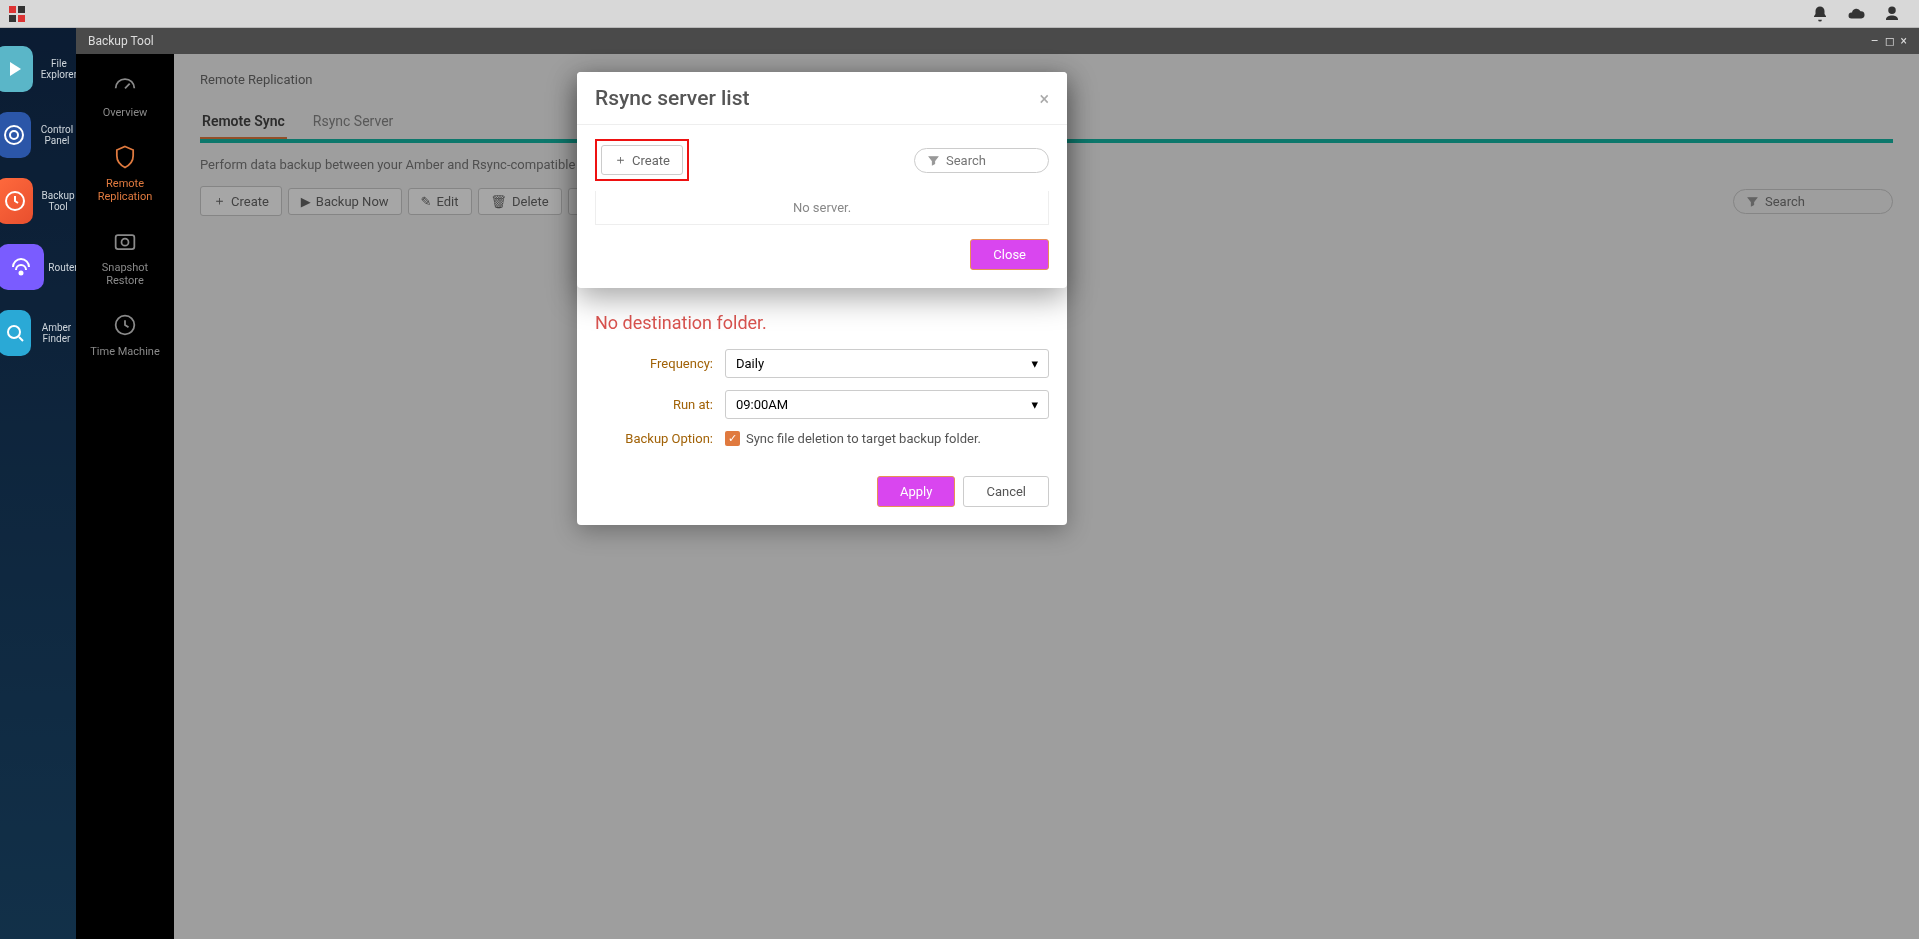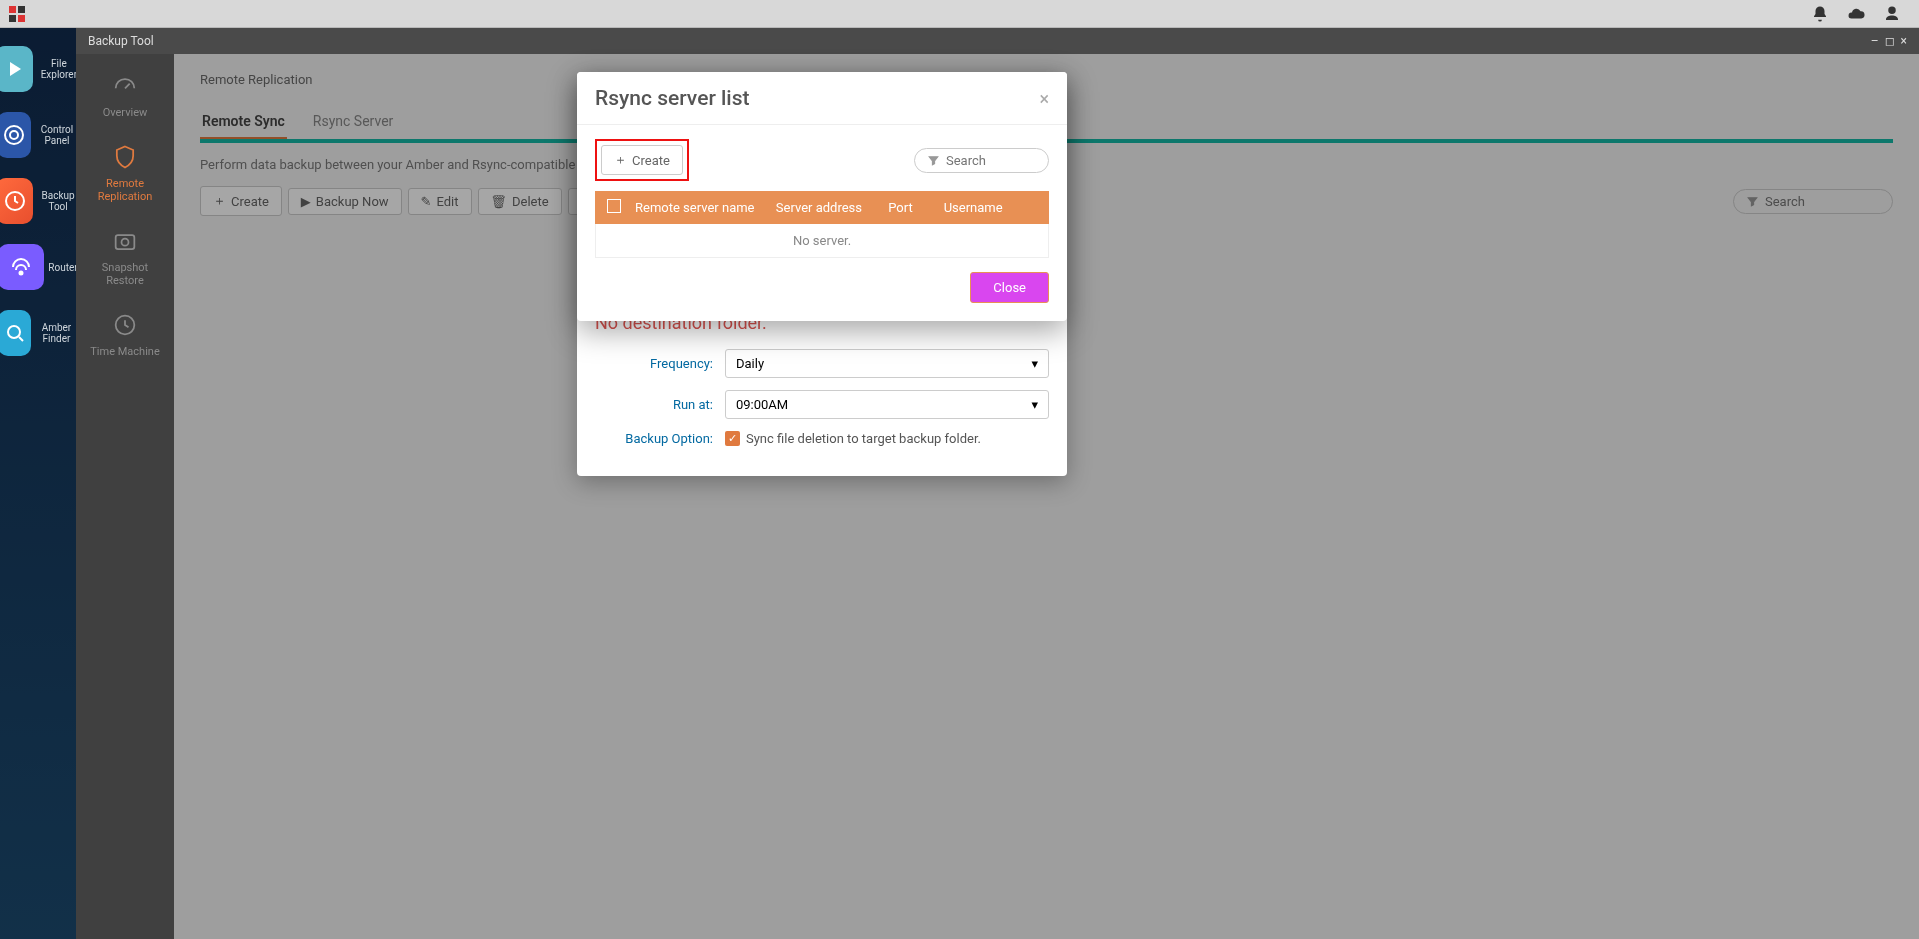--- a/index.html
+++ b/index.html
@@ -28,7 +28,7 @@
 .window-body { position: absolute; top: 26px; left: 0; right: 0; bottom: 0; display: flex; }
 
 
-.sidenav { width: 98px; background: #404040; display: flex; flex-direction: column; align-items: center; padding-top: 18px; gap: 24px; }
+.sidenav { width: 98px; background: #000000; display: flex; flex-direction: column; align-items: center; padding-top: 18px; gap: 24px; }
 .sidenav-item { display: flex; flex-direction: column; align-items: center; gap: 6px; cursor: pointer; color: #8a8a8a; font-size: 11px; text-align: center; }
 .sidenav-item.active { color: #e07a3f; }
 .sidenav-icon { width: 28px; height: 28px; }

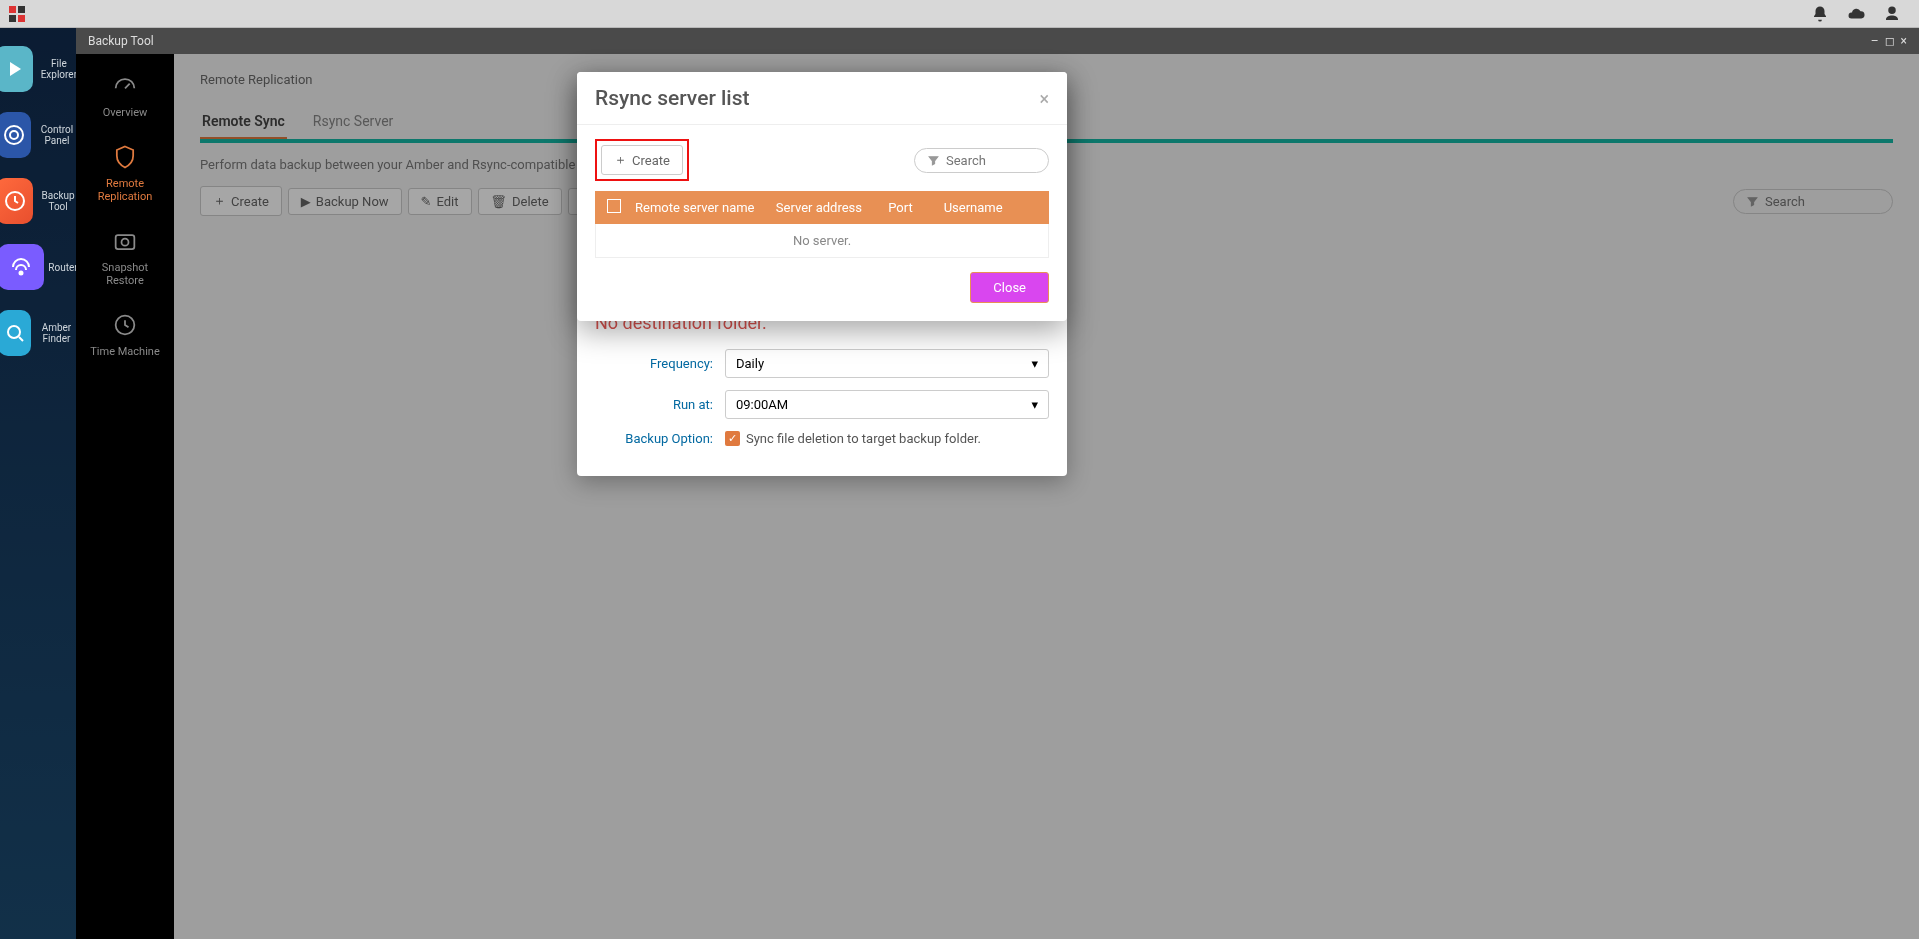--- a/index.html
+++ b/index.html
@@ -295,13 +295,6 @@
     </div>
   </div>
   <div class="mini-table">
-    <div class="mini-thead">
-      <div class="mcol-chk"><span class="chkbox"></span></div>
-      <div class="mcol-name">Remote server name</div>
-      <div class="mcol-addr">Server address</div>
-      <div class="mcol-port">Port</div>
-      <div class="mcol-user">Username</div>
-    </div>
     <div class="mini-empty">No server.</div>
   </div>
   <div class="dialog-footer">

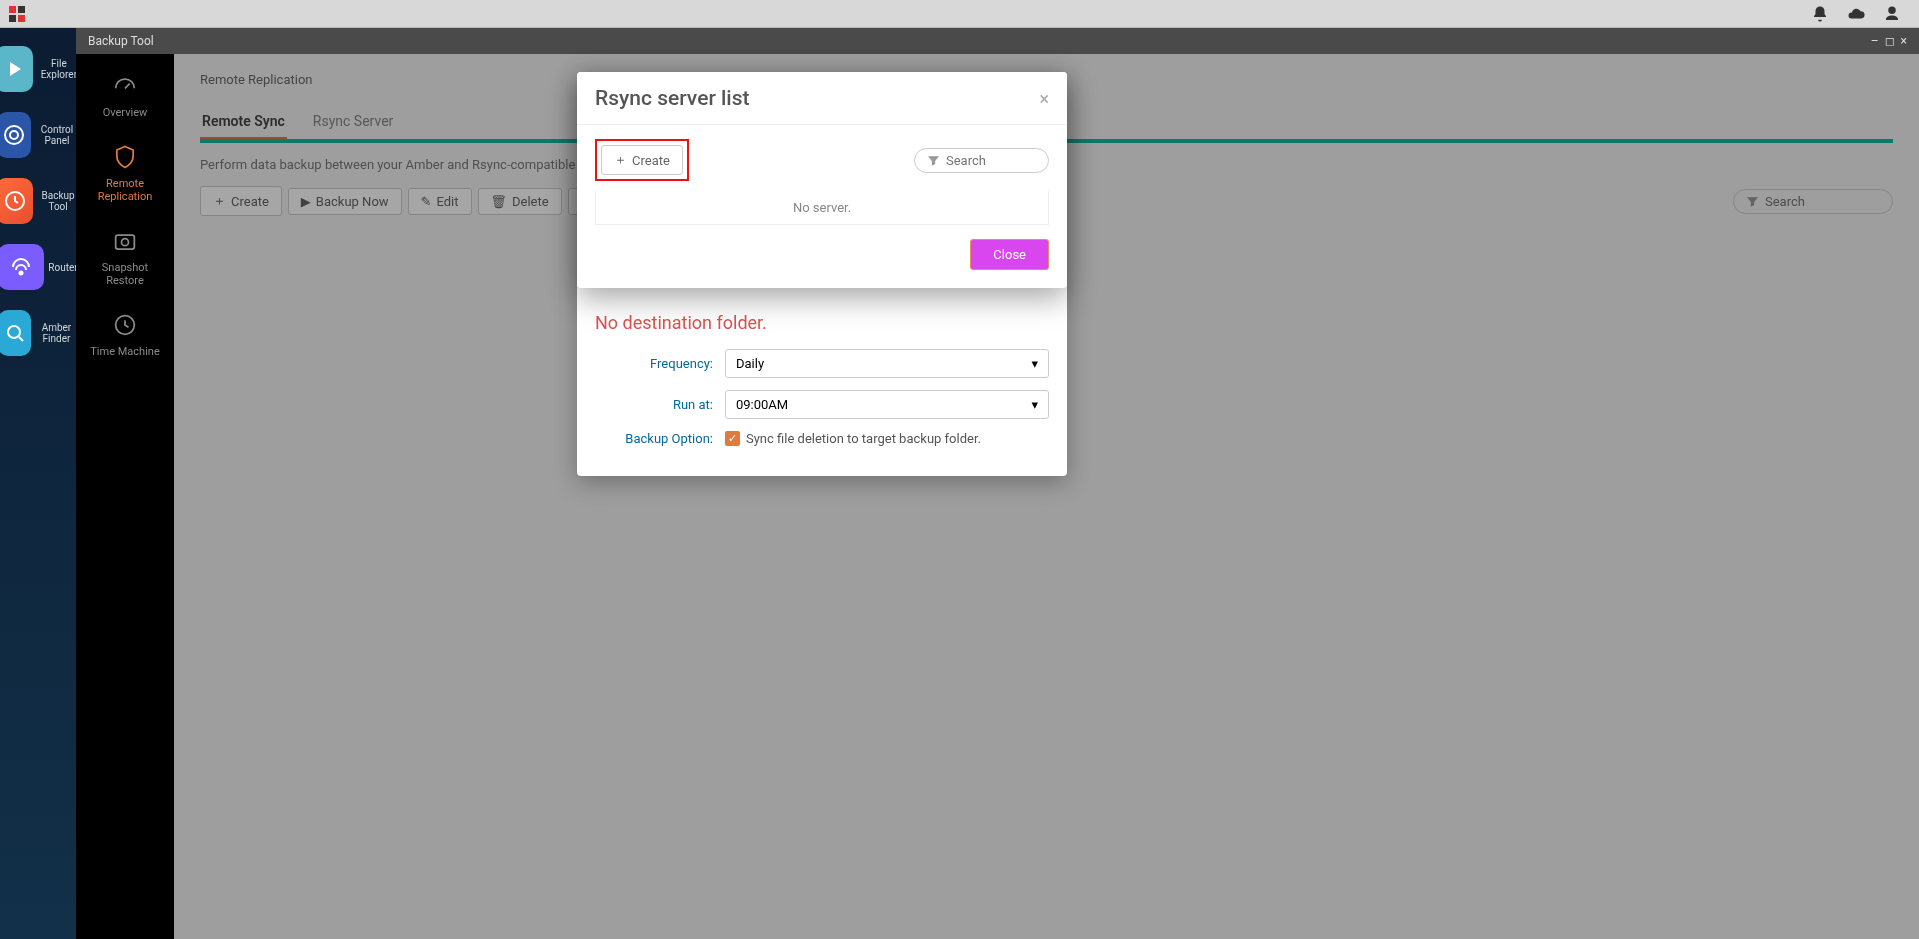--- a/index.html
+++ b/index.html
@@ -64,7 +64,7 @@
 .dialog-body { padding: 18px 18px 18px 18px; }
 .warn { color: #d9534f; font-size: 18px; margin-bottom: 16px; }
 .form-row { display: flex; align-items: center; margin-bottom: 12px; font-size: 13px; }
-.form-label { width: 130px; text-align: right; padding-right: 12px; color: #0369a1; }
+.form-label { width: 130px; text-align: right; padding-right: 12px; color: #a16207; }
 .form-input { flex: 1; }
 .select { border: 1px solid #ccc; border-radius: 3px; padding: 6px 10px; font-size: 13px; display: flex; justify-content: space-between; align-items: center; cursor: pointer; background: #fff; }
 .chk-inline { display: flex; align-items: center; gap: 6px; color: #555; font-size: 13px; }

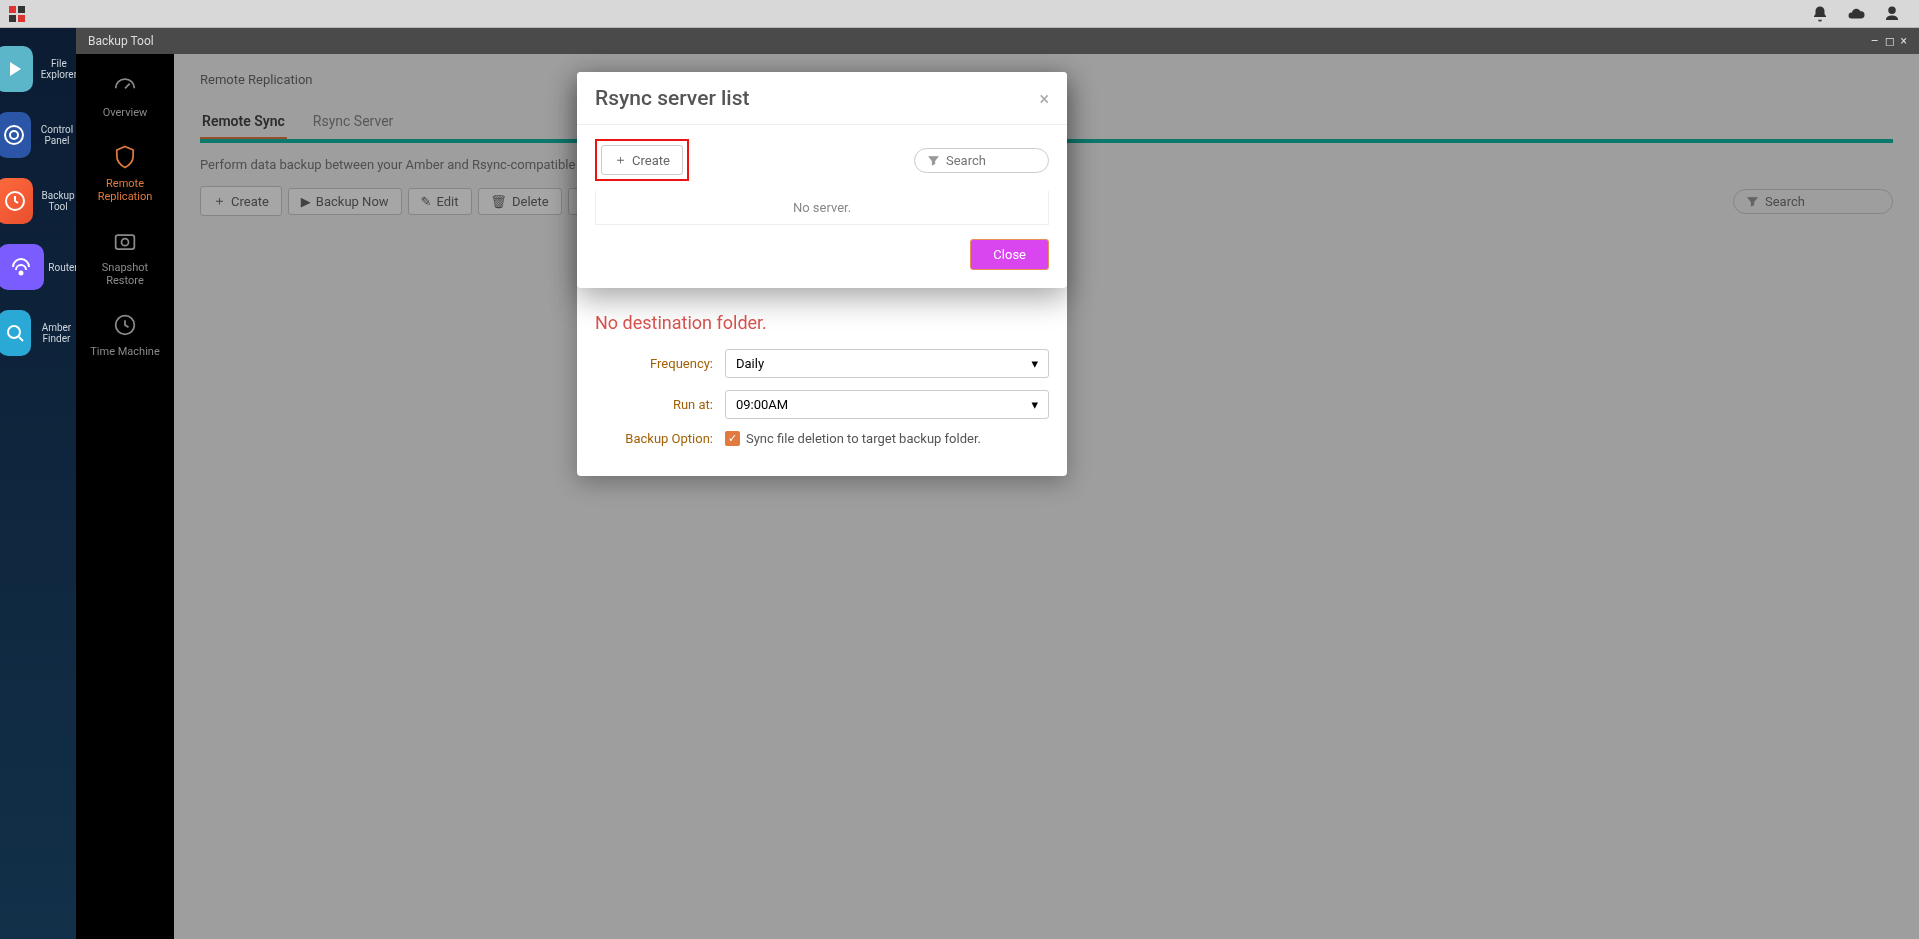--- a/index.html
+++ b/index.html
@@ -273,6 +273,10 @@
       </div>
     </div>
   </div>
+  <div class="dialog-footer">
+    <button class="btn-primary">Apply</button>
+    <button class="btn-default">Cancel</button>
+  </div>
 </div>
 
 <div class="dialog-front">

